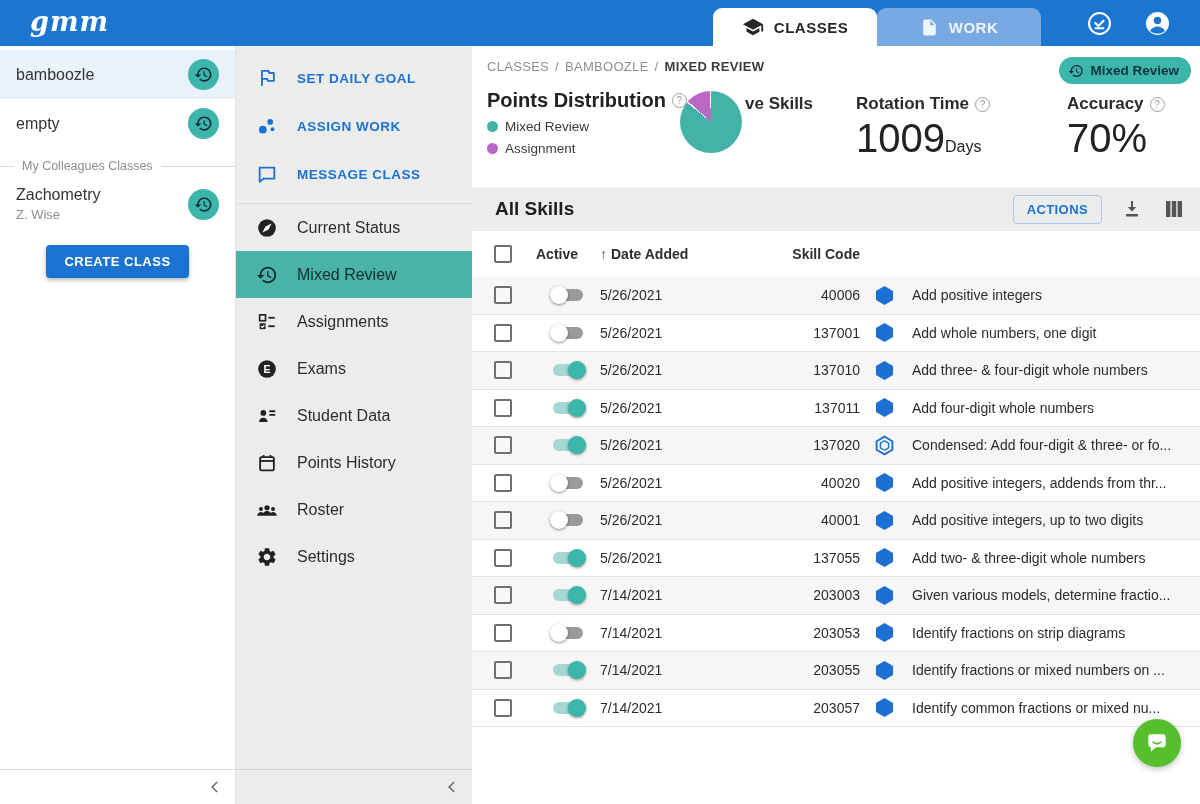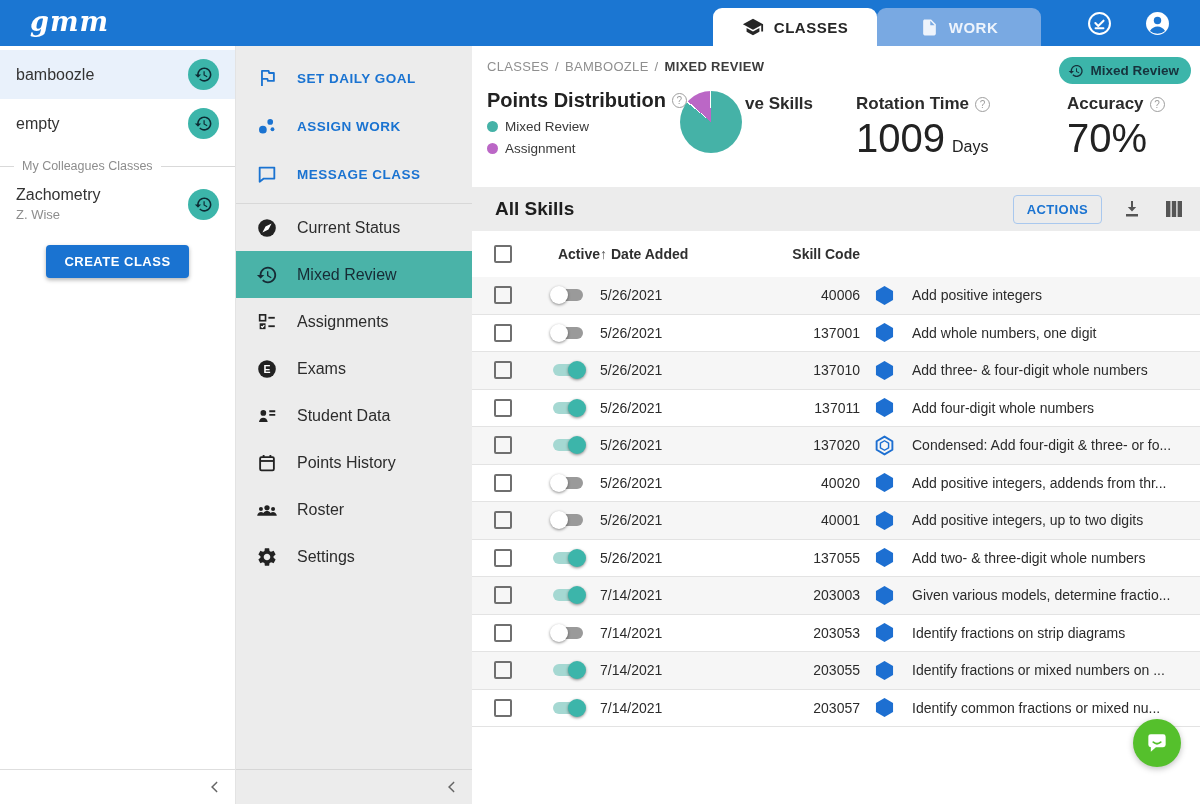--- a/index.html
+++ b/index.html
@@ -78,7 +78,7 @@
   .stat { position:absolute; top:5px; }
   .stat-rotation { left:369px; } .stat-accuracy { left:580px; }
   .stat-title { font-size:17px; font-weight:bold; color:#2b2b2b; display:flex; align-items:center; gap:6px; }
-  .stat-value-row { display:flex; align-items:baseline; gap:7px; margin-top:2px; }
+  .stat-value-row { display:flex; align-items:baseline; gap:0; margin-top:2px; }
   .stat-value { font-size:40px; color:#222; }
   .stat-unit { font-size:16px; color:#222; }
 

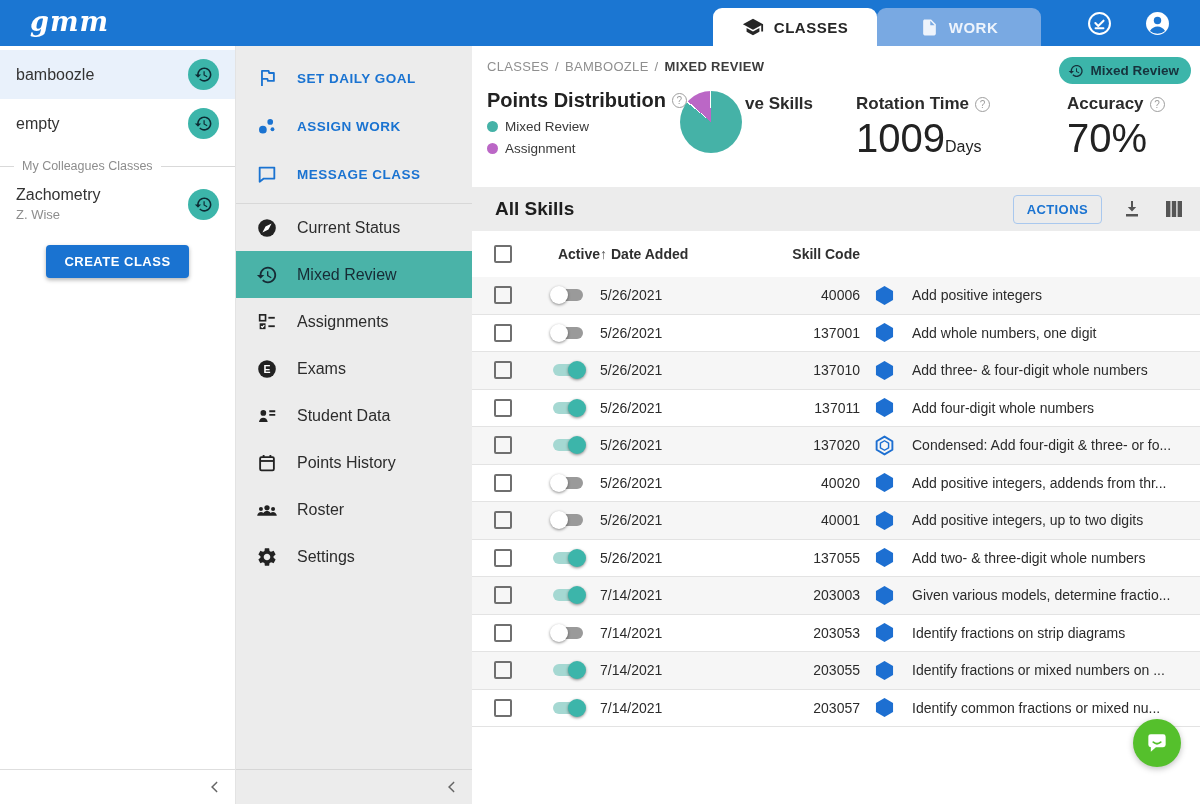--- a/index.html
+++ b/index.html
@@ -353,7 +353,7 @@
       <div class="c-check">
           <span class="checkbox"></span>
         </div>
-      <div style="text-align:right">Active</div>
+      <div style="text-align:left">Active</div>
       <div><span class="sort-arrow">↑</span><span>Date Added</span></div>
       <div class="c-code">Skill Code</div>
     </div>

